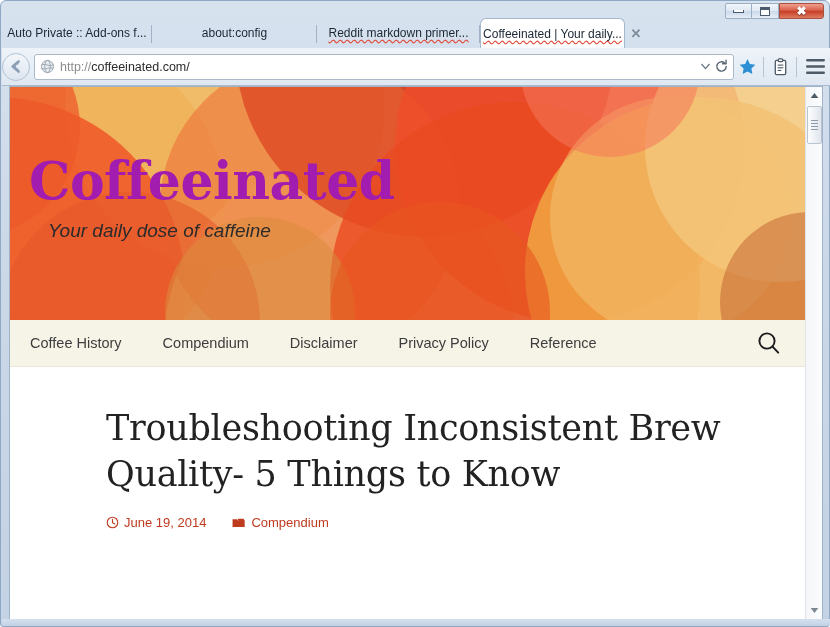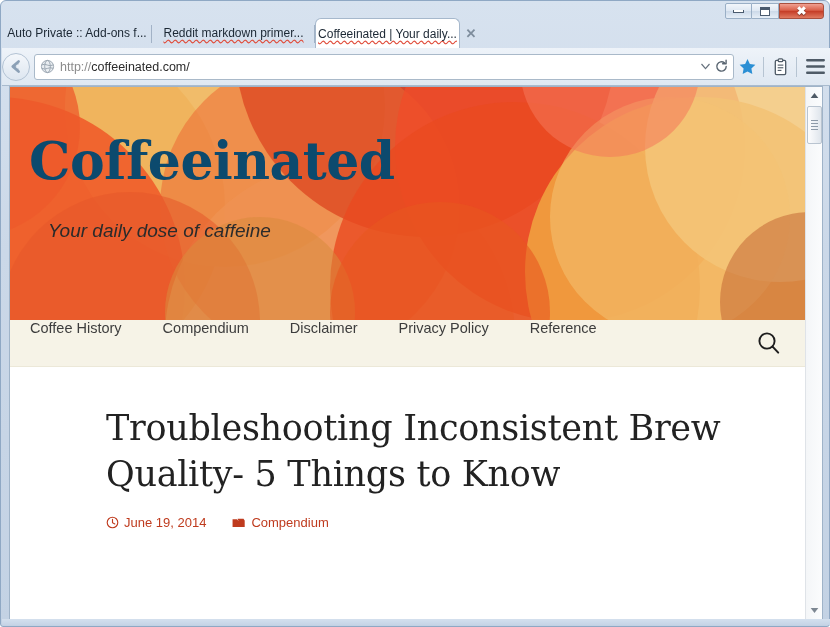--- a/index.html
+++ b/index.html
@@ -333,6 +333,9 @@
   <div class="tabstrip">
     <div class="tab" style="width:150px">
       <span class="tab-label">Auto Private :: Add-ons f...</span>
+    </div>
+    <div class="tab" style="width:165px">
+      <span class="tab-label">about:config</span>
     </div>
     <div class="tab" style="width:163px">
       <span class="tab-label squiggle">Reddit markdown primer...</span>

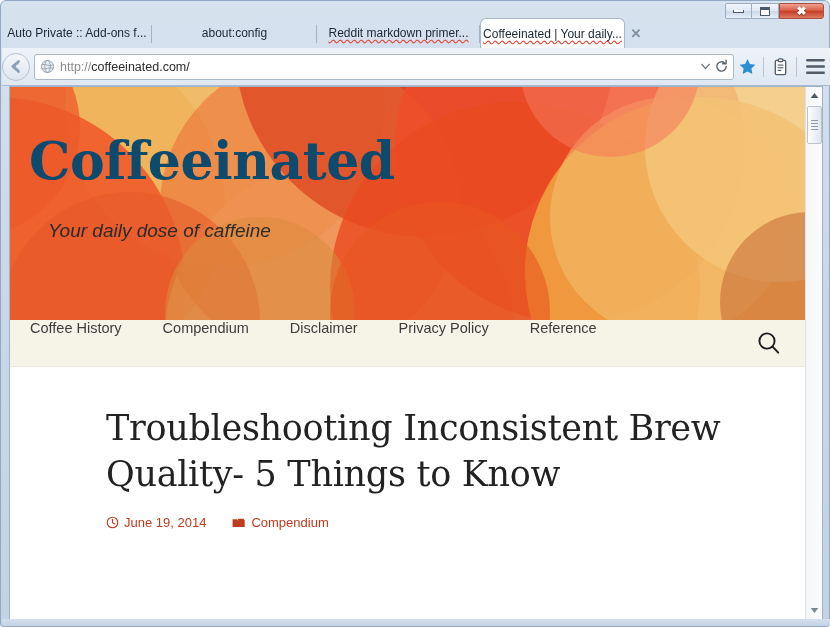--- a/index.html
+++ b/index.html
@@ -206,12 +206,12 @@
   }
   .site-title {
     position: absolute;
-    left: 19px; top: 48px;
+    left: 19px; top: 68px;
     font-family: "DejaVu Serif", "Liberation Serif", serif;
     font-weight: bold;
     font-size: 52px;
     line-height: 1;
-    color: #0c4a6e;
+    color: #a21caf;
     letter-spacing: -0.5px;
   }
   .site-tagline {

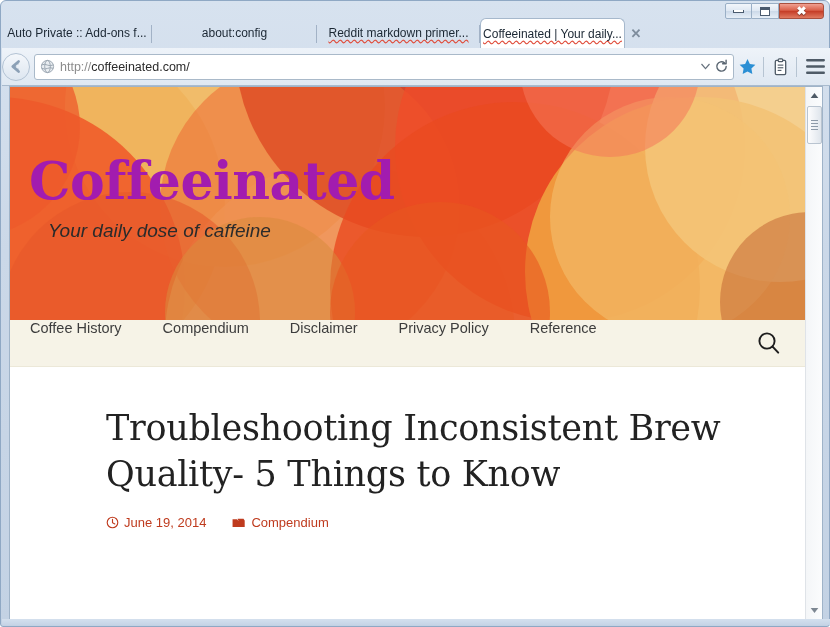--- a/index.html
+++ b/index.html
@@ -229,6 +229,7 @@
     height: 47px;
     background: #f6f3e7;
     display: flex;
+    align-items: center;
     padding: 0 0 0 20px;
     border-bottom: 1px solid #ece8d8;
   }

